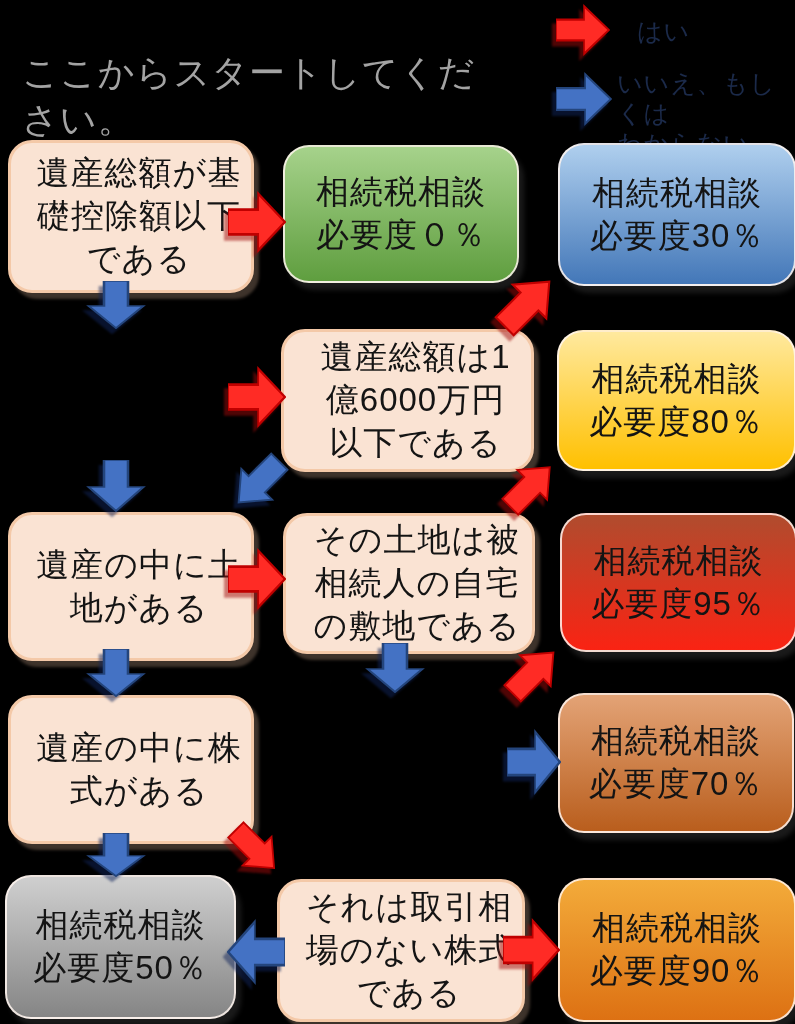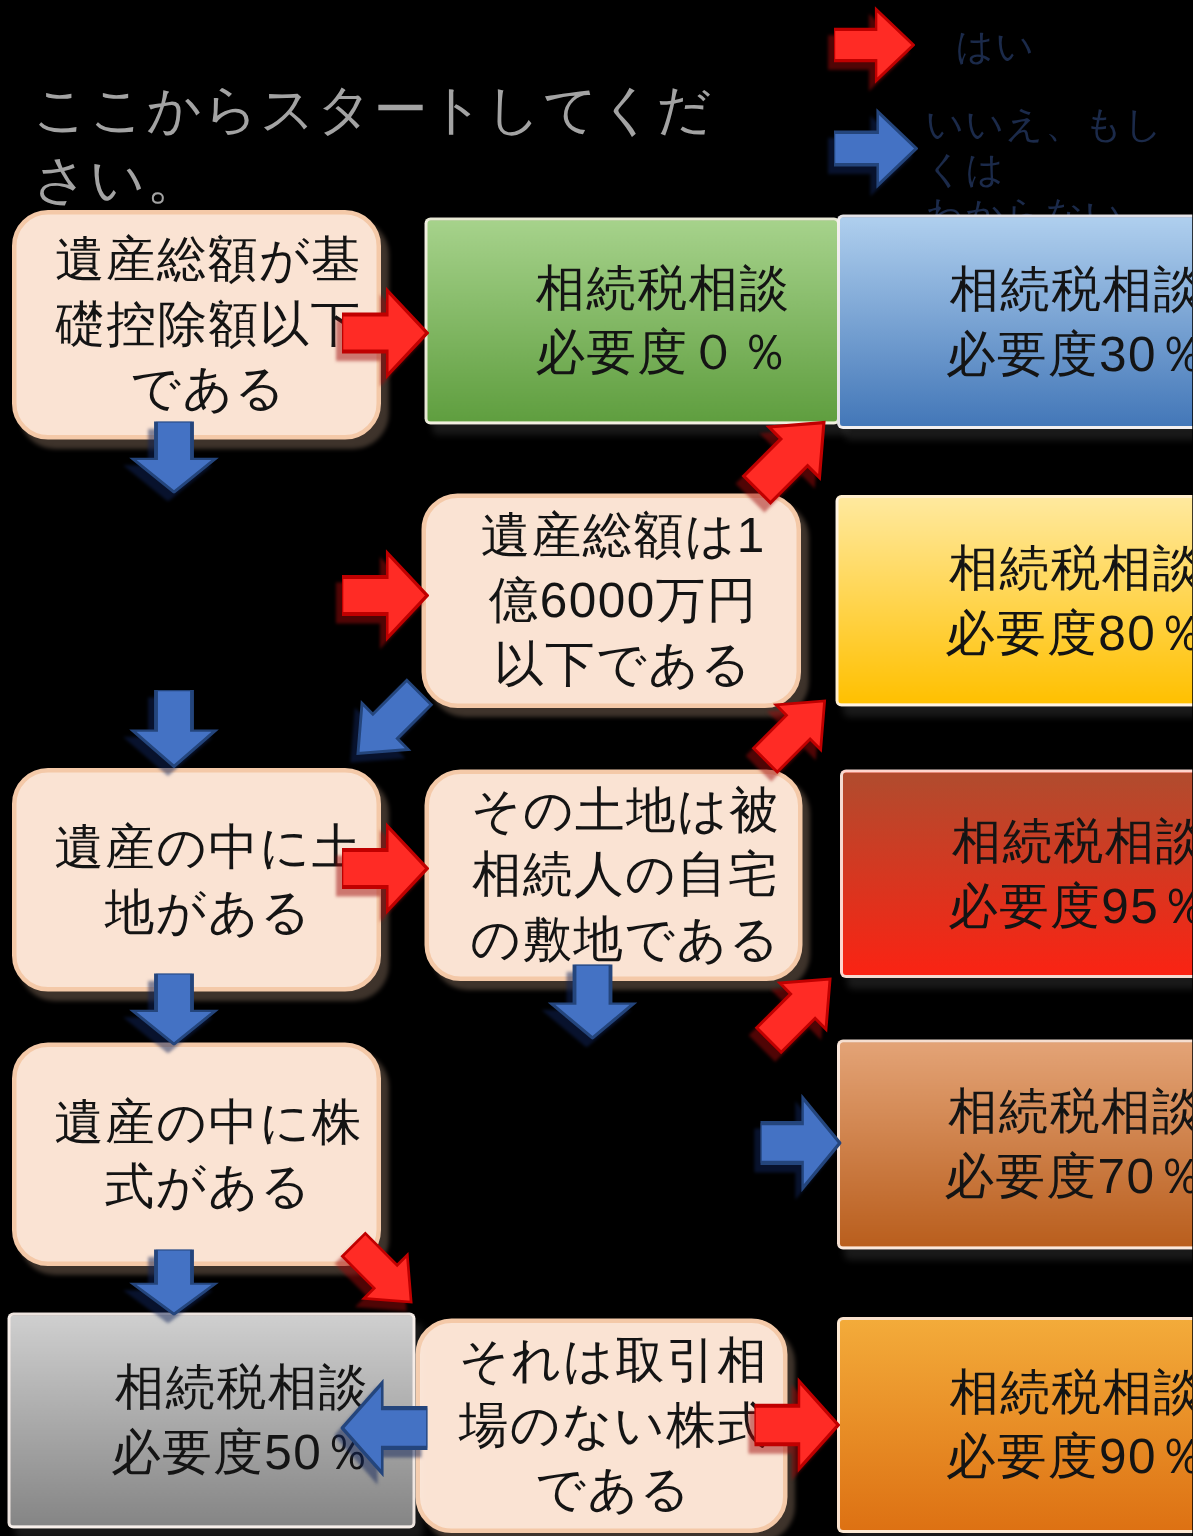--- a/index.html
+++ b/index.html
@@ -29,9 +29,8 @@
     padding-left:16px;
   }
   .res{
-    border:2px solid rgba(255,245,238,0.85);border-radius:4px;
+    border:2px solid rgba(255,245,238,0.85);border-radius:26px;
     box-shadow:5px 7px 5px rgba(255,255,255,0.10);
-    padding-left:41px;
   }
   .arrow{position:absolute;}
   .arrow svg{display:block;width:100%;height:100%;}

